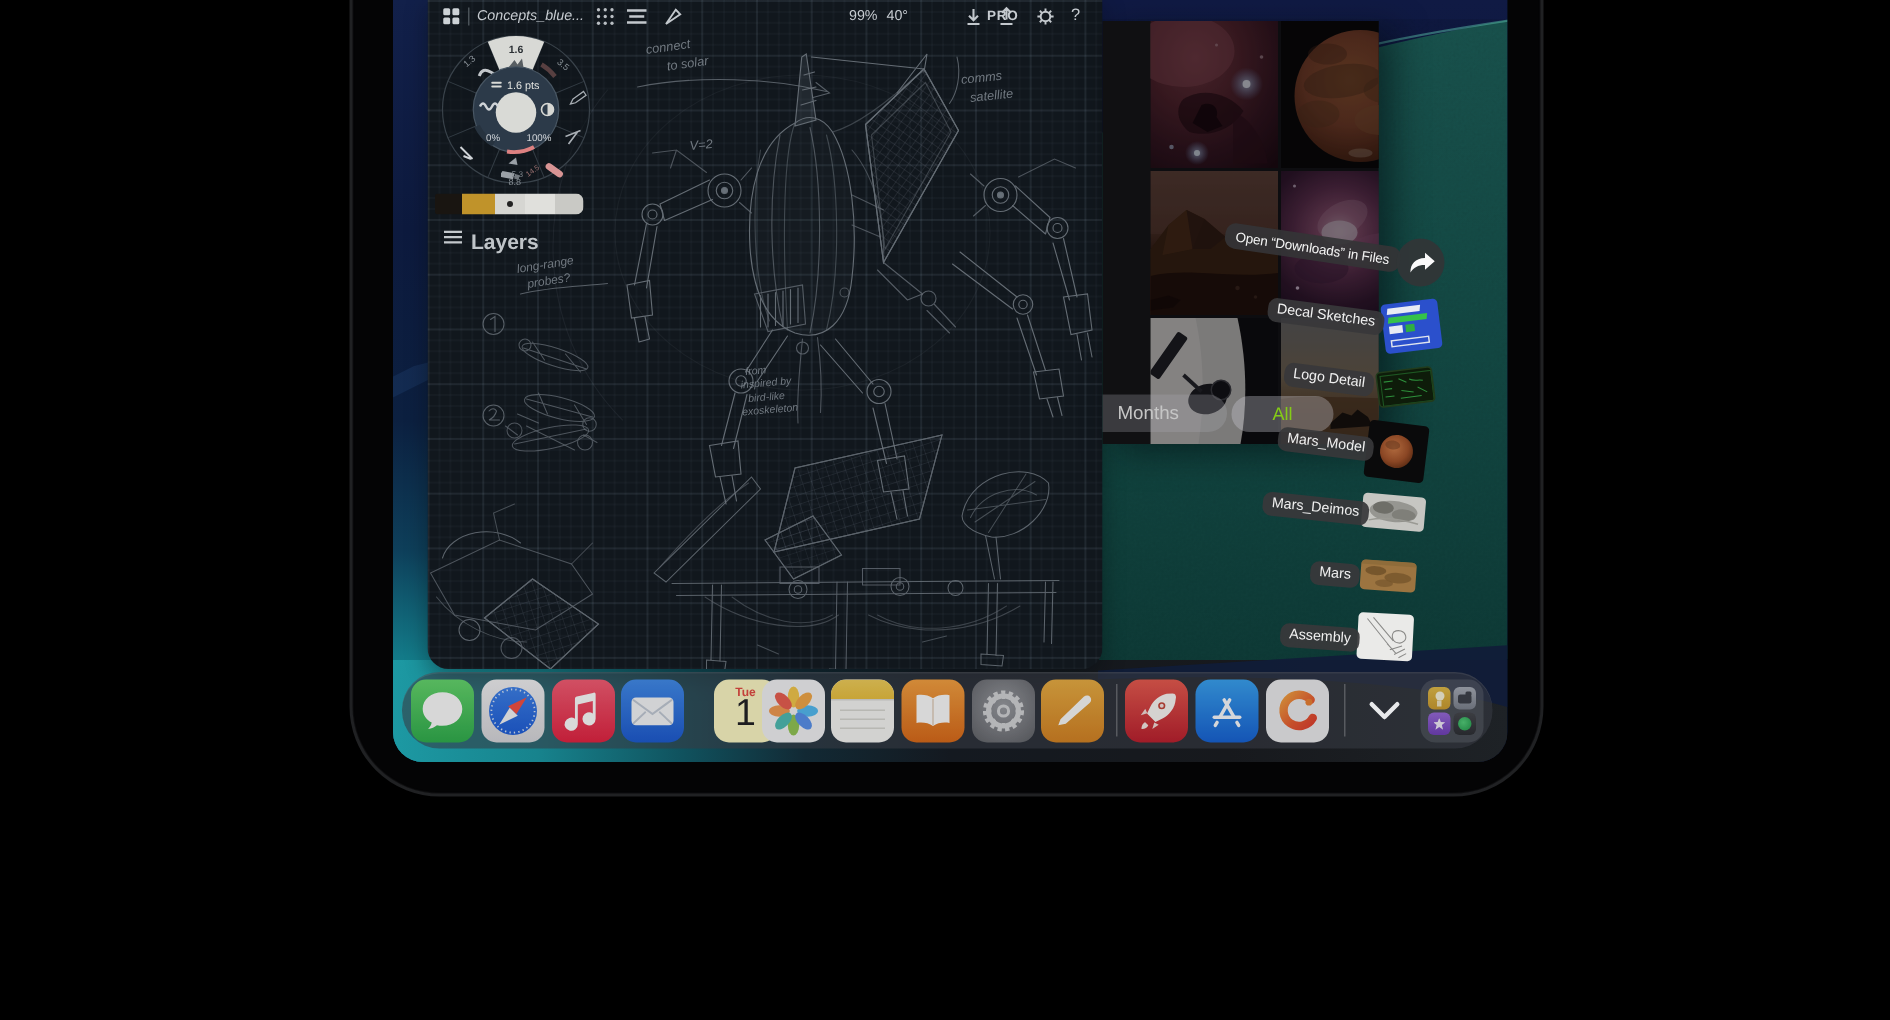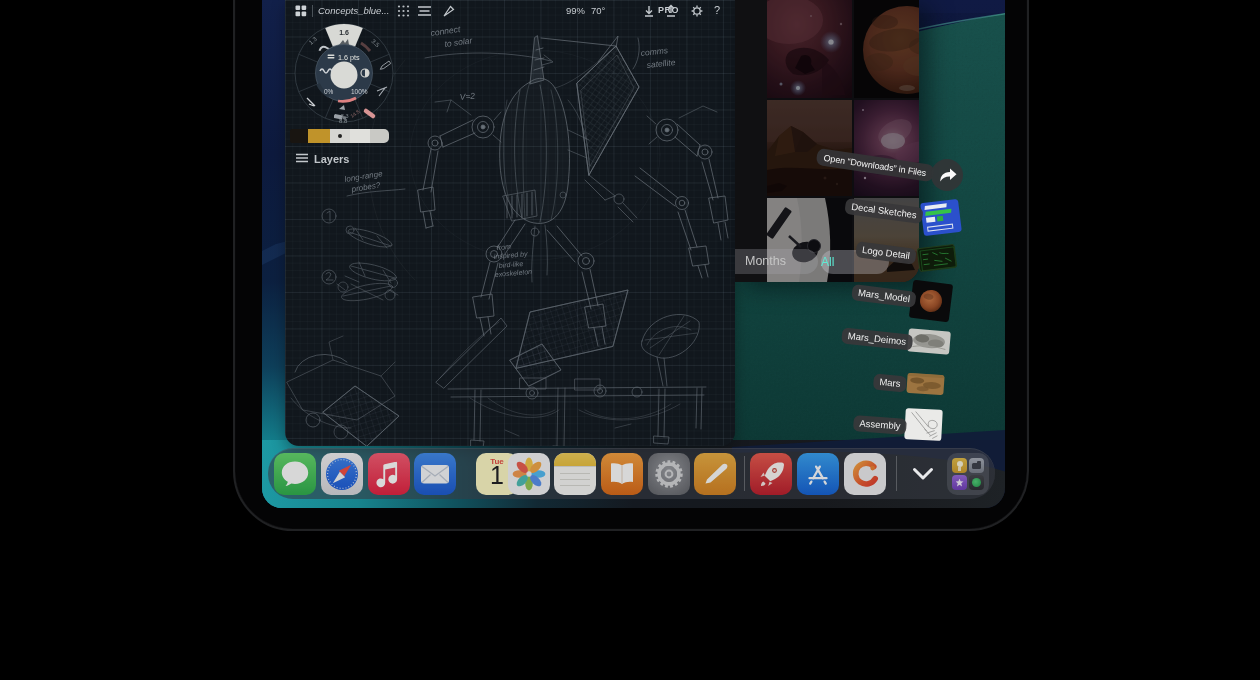--- a/index.html
+++ b/index.html
@@ -290,7 +290,7 @@
           </svg>
           <span style="position:absolute;left:33px;top:5px;font-style:italic;">Concepts_blue...</span>
           <span style="position:absolute;left:281px;top:5px;">99%</span>
-          <span style="position:absolute;left:306px;top:5px;">70°</span>
+          <span style="position:absolute;left:306px;top:5px;">40°</span>
           <span style="position:absolute;left:334px;top:5px;font-weight:600;font-size:9px;letter-spacing:0.5px;margin-left:39px;">PRO</span>
           <span style="position:absolute;left:429px;top:4px;font-size:11px;">?</span>
         </div>

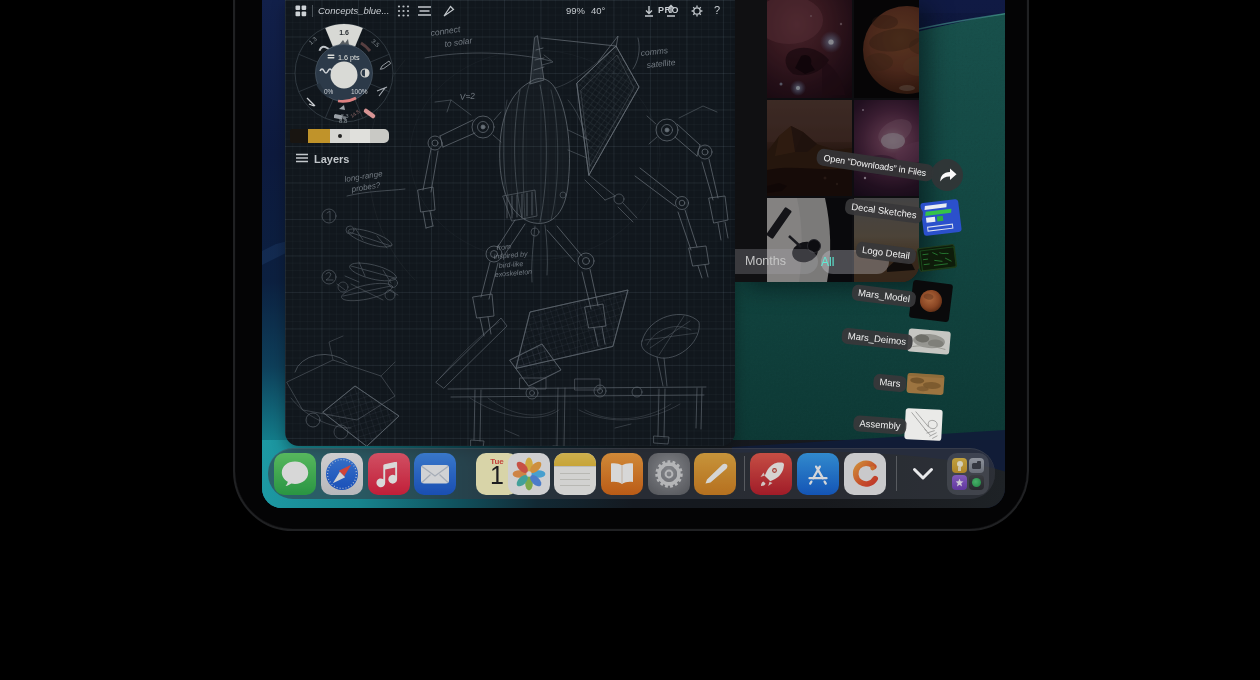--- a/index.html
+++ b/index.html
@@ -361,7 +361,7 @@
                 <path d="M1 3.5 h12 M1 7 h12 M1 10.5 h12"></path>
               </g>
             </svg>
-          <span style="position:absolute;left:19px;top:1.5px;font-size:11px;color:#c0c5c9;font-weight:bold;">Layers</span>
+          <span style="position:absolute;left:19px;top:1.5px;font-size:14px;color:#c0c5c9;font-weight:bold;">Layers</span>
         </div>
       </div>
       <div id="pwin">

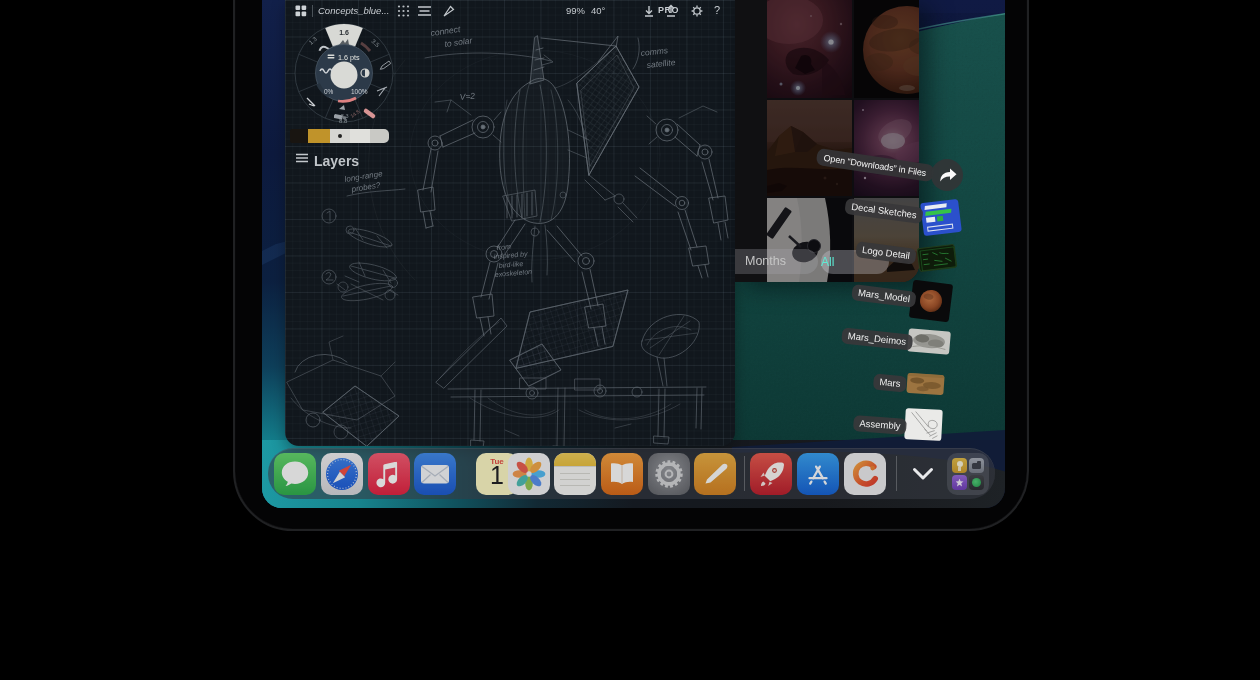--- a/index.html
+++ b/index.html
@@ -18,7 +18,7 @@
       linear-gradient(90deg, rgba(170,195,215,0.03) 1px, transparent 1px);
     background-size:36.5px 36.5px,36.5px 36.5px,7.3px 7.3px,7.3px 7.3px;}
   
-  #pwin{position:absolute;left:473px;top:0;width:184px;height:282px;border-radius:0 0 18px 0;overflow:hidden;background:#101012;box-shadow:10px 6px 22px rgba(2,10,14,0.5);padding-left:32px;}
+  #pwin{position:absolute;left:473px;top:14px;width:184px;height:282px;border-radius:0 0 18px 0;overflow:hidden;background:#101012;box-shadow:10px 6px 22px rgba(2,10,14,0.5);padding-left:32px;}
   
   #dock{position:absolute;left:6px;top:448px;width:727px;height:51px;border-radius:25px;background:rgba(55,59,67,0.58);box-shadow:inset 0 1px 0 rgba(255,255,255,0.07);}
   .ic{position:absolute;top:5px;width:42px;height:42px;border-radius:10px;overflow:hidden;filter:brightness(0.85) saturate(0.95);}

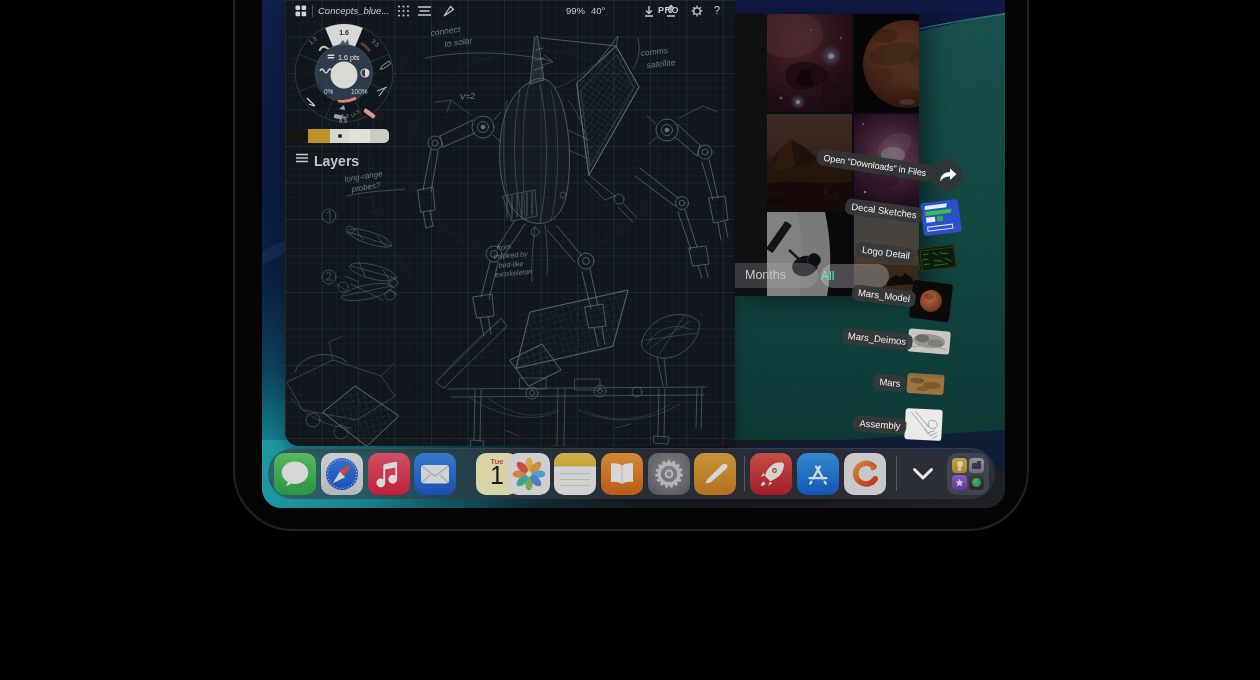--- a/index.html
+++ b/index.html
@@ -483,7 +483,7 @@
         </svg>
         
         <div style="position:absolute;left:-22px;top:249px;width:105px;height:25px;border-radius:13px;background:rgba(175,175,182,0.27);text-align:center;line-height:25px;font-size:12.5px;color:#c6c6c6;">Months</div>
-        <div style="position:absolute;left:86px;top:250px;width:68px;height:24px;border-radius:12px;background:rgba(210,210,218,0.33);text-align:left;line-height:24px;font-size:12px;color:#5eead4;">All</div>
+        <div style="position:absolute;left:86px;top:250px;width:68px;height:24px;border-radius:12px;background:rgba(210,210,218,0.33);text-align:center;line-height:24px;font-size:12px;color:#84cc16;">All</div>
       </div>
       <div id="dragstack">
 

